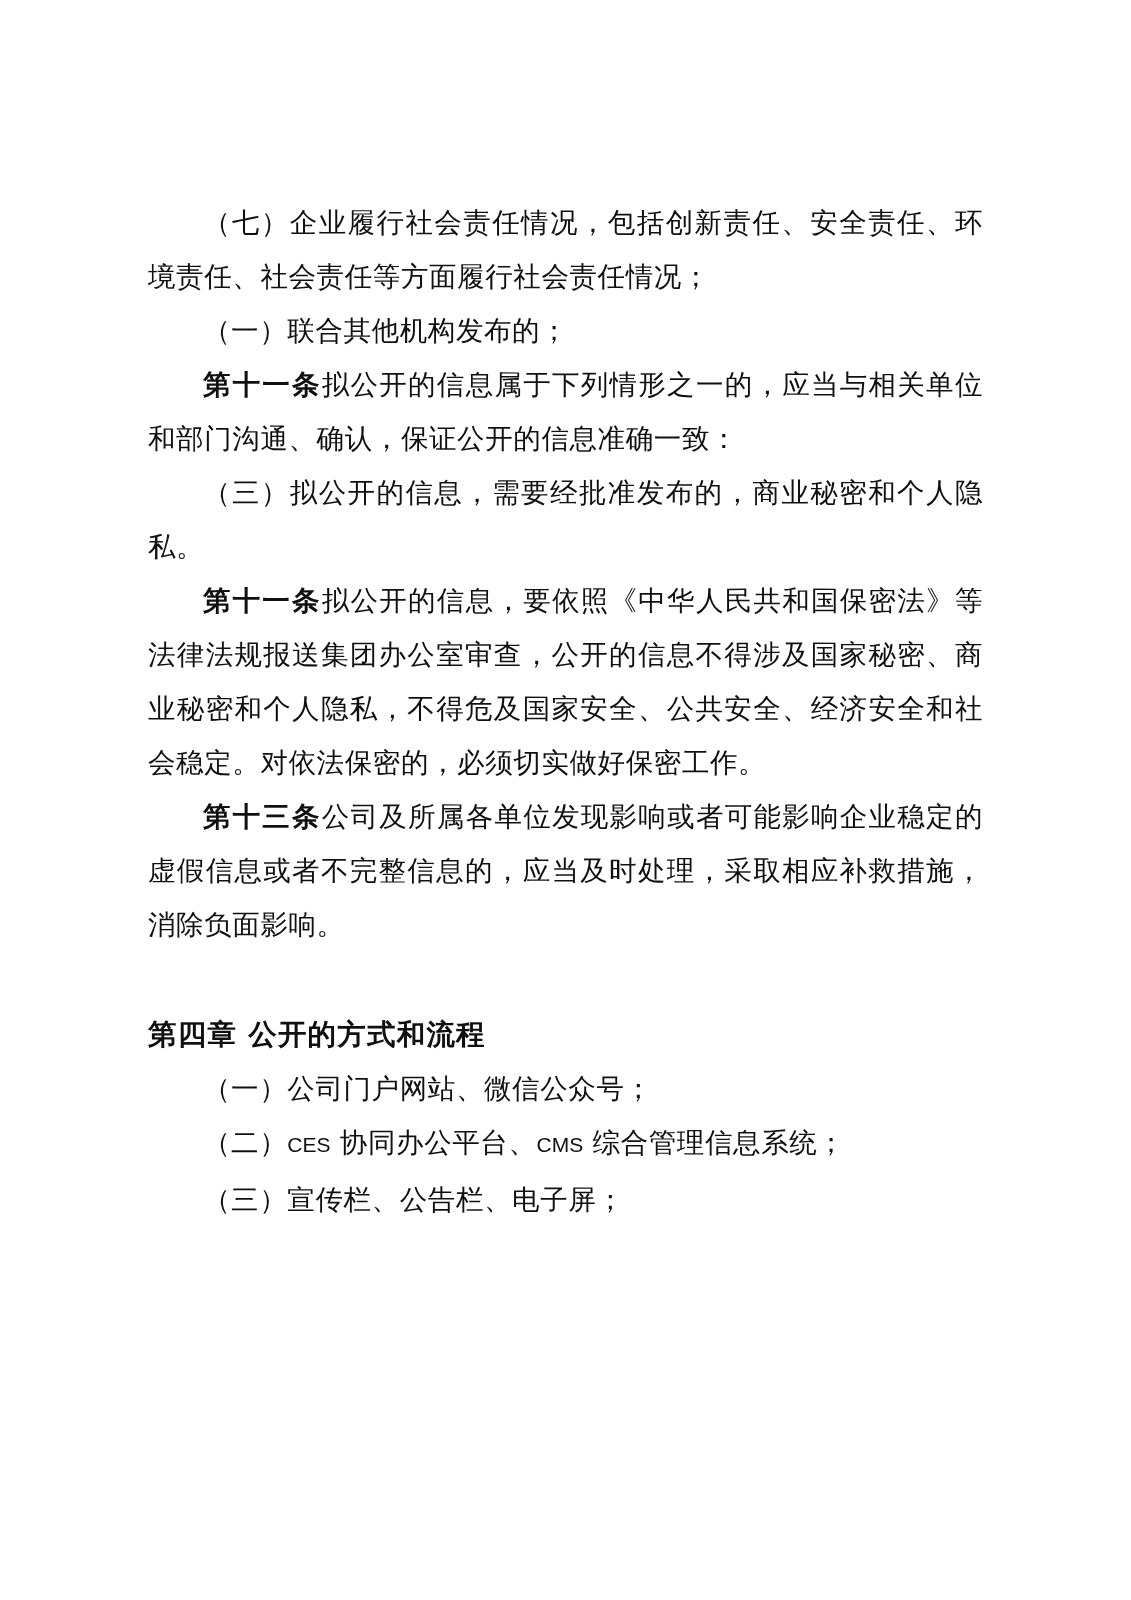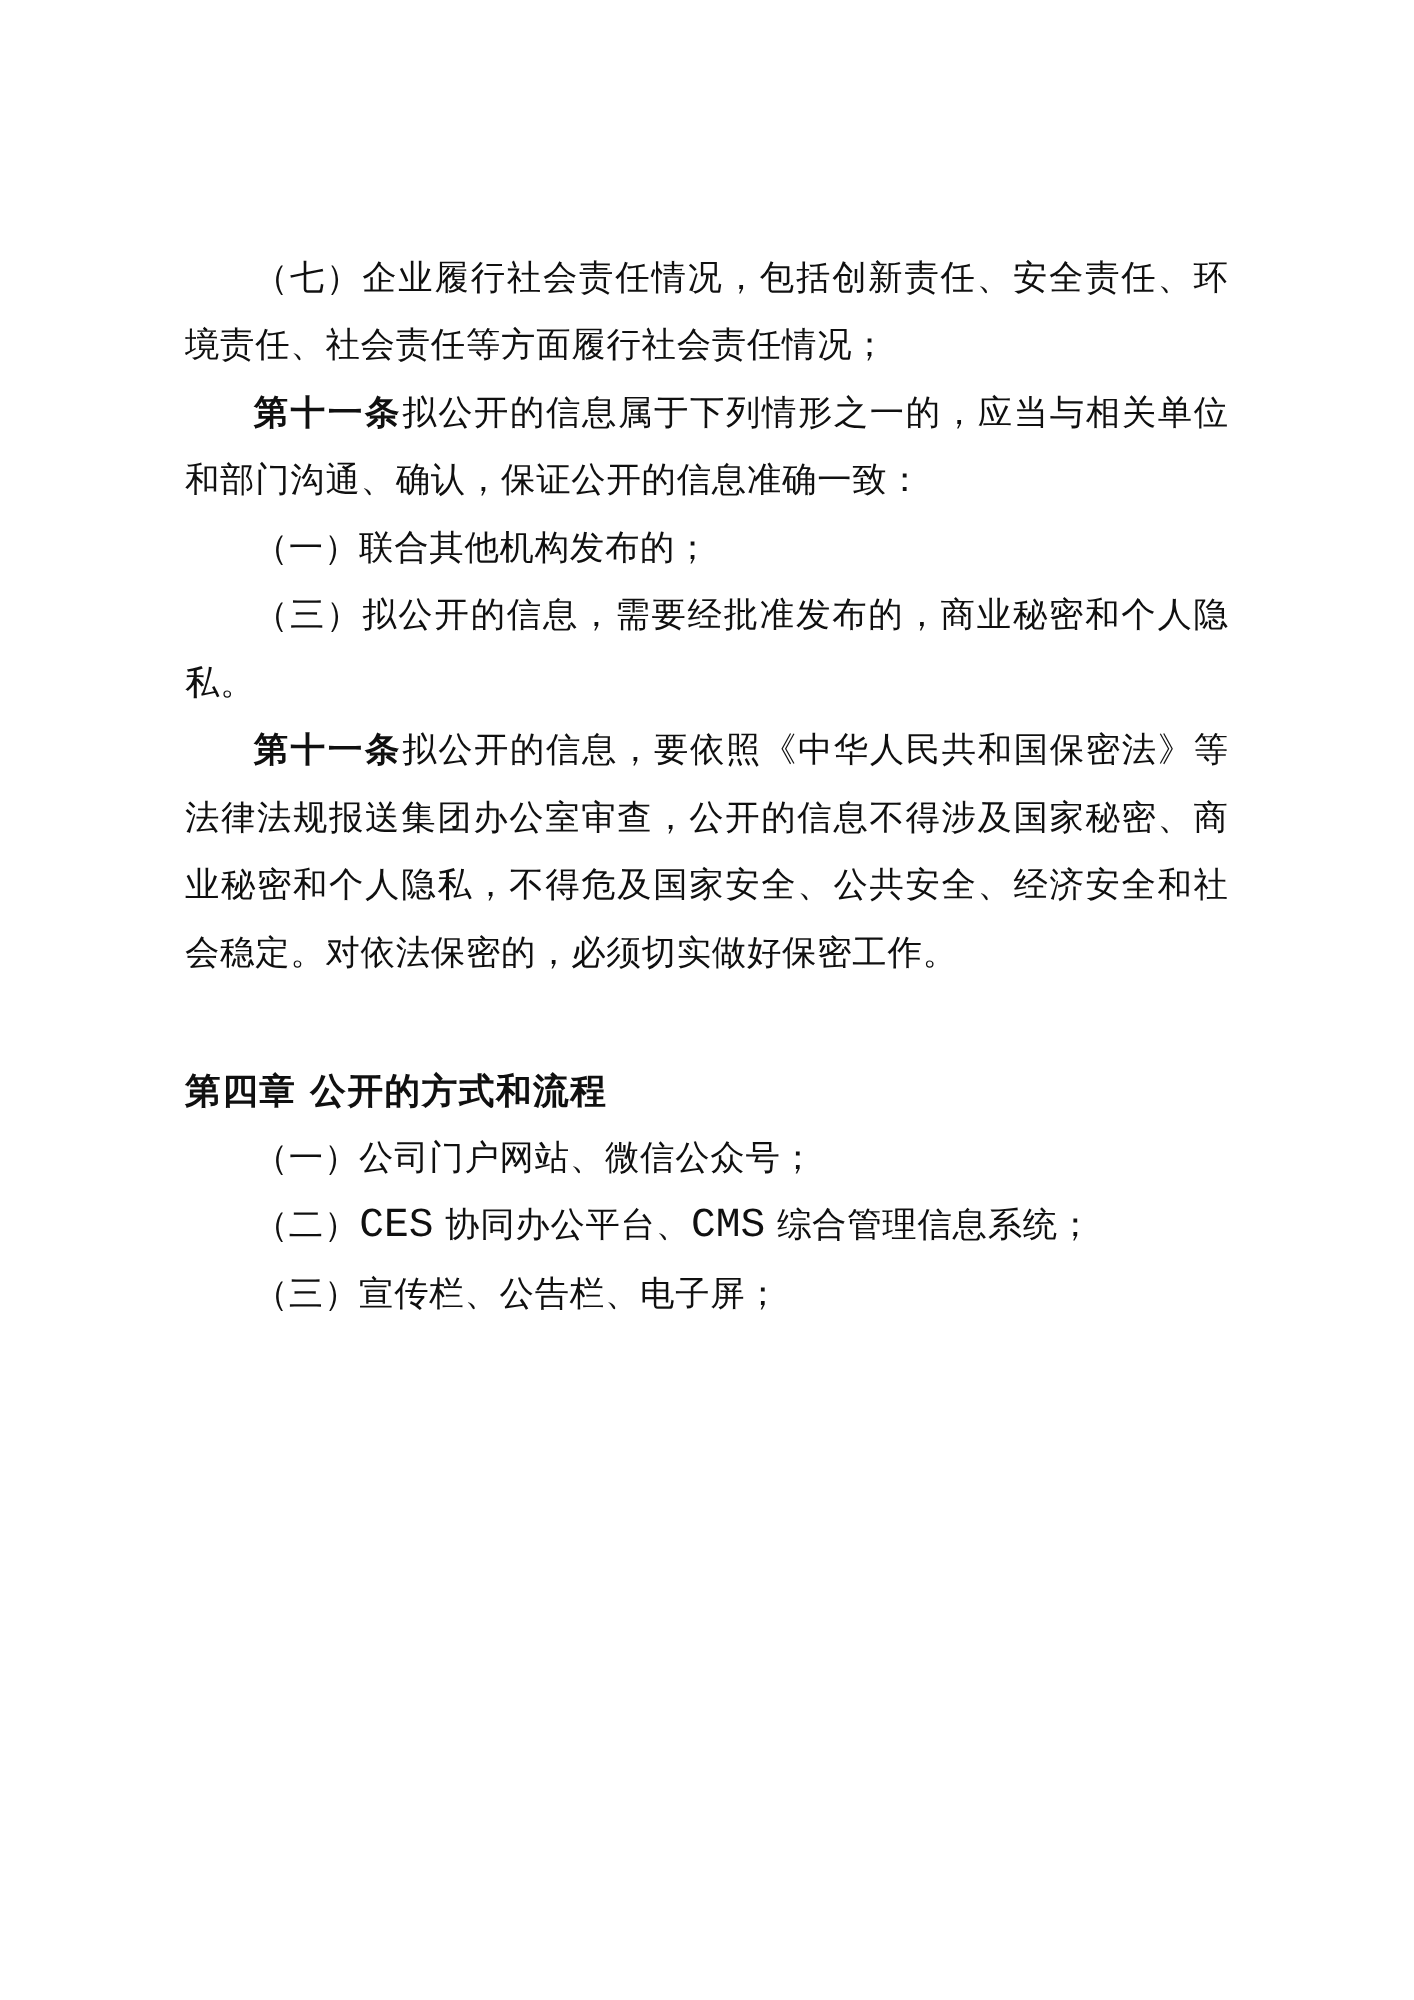--- a/index.html
+++ b/index.html
@@ -62,11 +62,11 @@
     <p class="para">（七）企业履行社会责任情况，包括创新责任、安全责任、环境责任、社会责任等方面履行社会责任情况；</p>
 
 
+    <p class="para">（一）联合其他机构发布的；</p>
+
     <p class="para">
       <span class="article-label">第十一条</span><span>拟公开的信息属于下列情形之一的，应当与相关单位和部门沟通、确认，保证公开的信息准确一致：</span>
     </p>
-
-    <p class="para">（一）联合其他机构发布的；</p>
 
 
     <p class="para">（三）拟公开的信息，需要经批准发布的，商业秘密和个人隐私。</p>

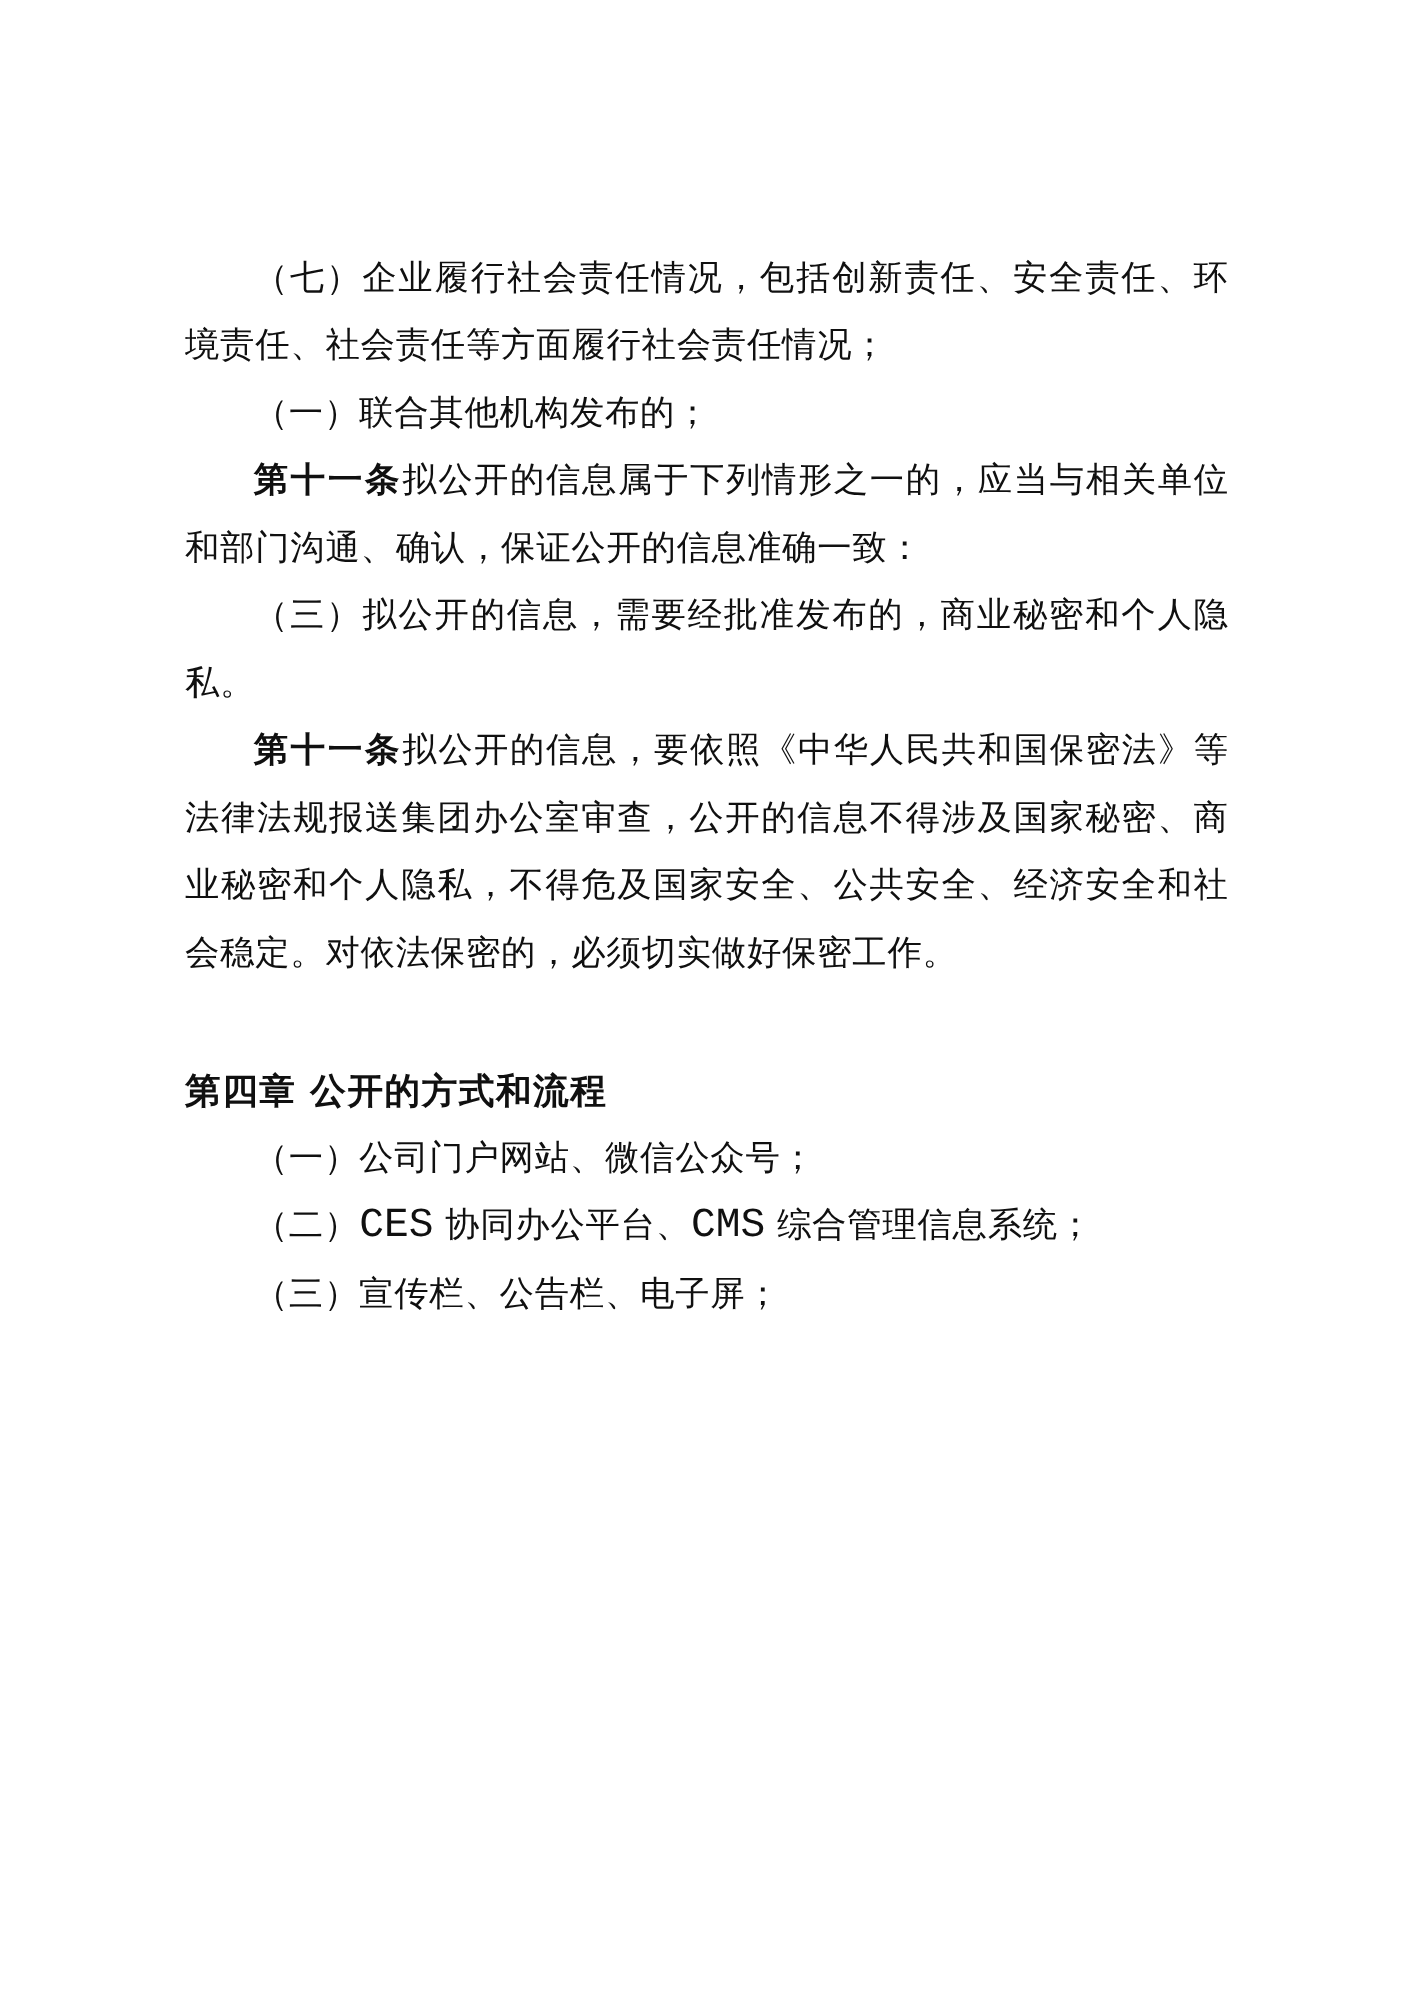--- a/index.html
+++ b/index.html
@@ -75,6 +75,9 @@
       <span class="article-label">第十一条</span><span>拟公开的信息，要依照《中华人民共和国保密法》等法律法规报送集团办公室审查，公开的信息不得涉及国家秘密、商业秘密和个人隐私，不得危及国家安全、公共安全、经济安全和社会稳定。对依法保密的，必须切实做好保密工作。</span>
     </p>
 
+    <p class="para">
+      <span class="article-label">第十三条</span><span>公司及所属各单位发现影响或者可能影响企业稳定的虚假信息或者不完整信息的，应当及时处理，采取相应补救措施，消除负面影响。</span>
+    </p>
 
     <div class="spacer-chapter"></div>
 

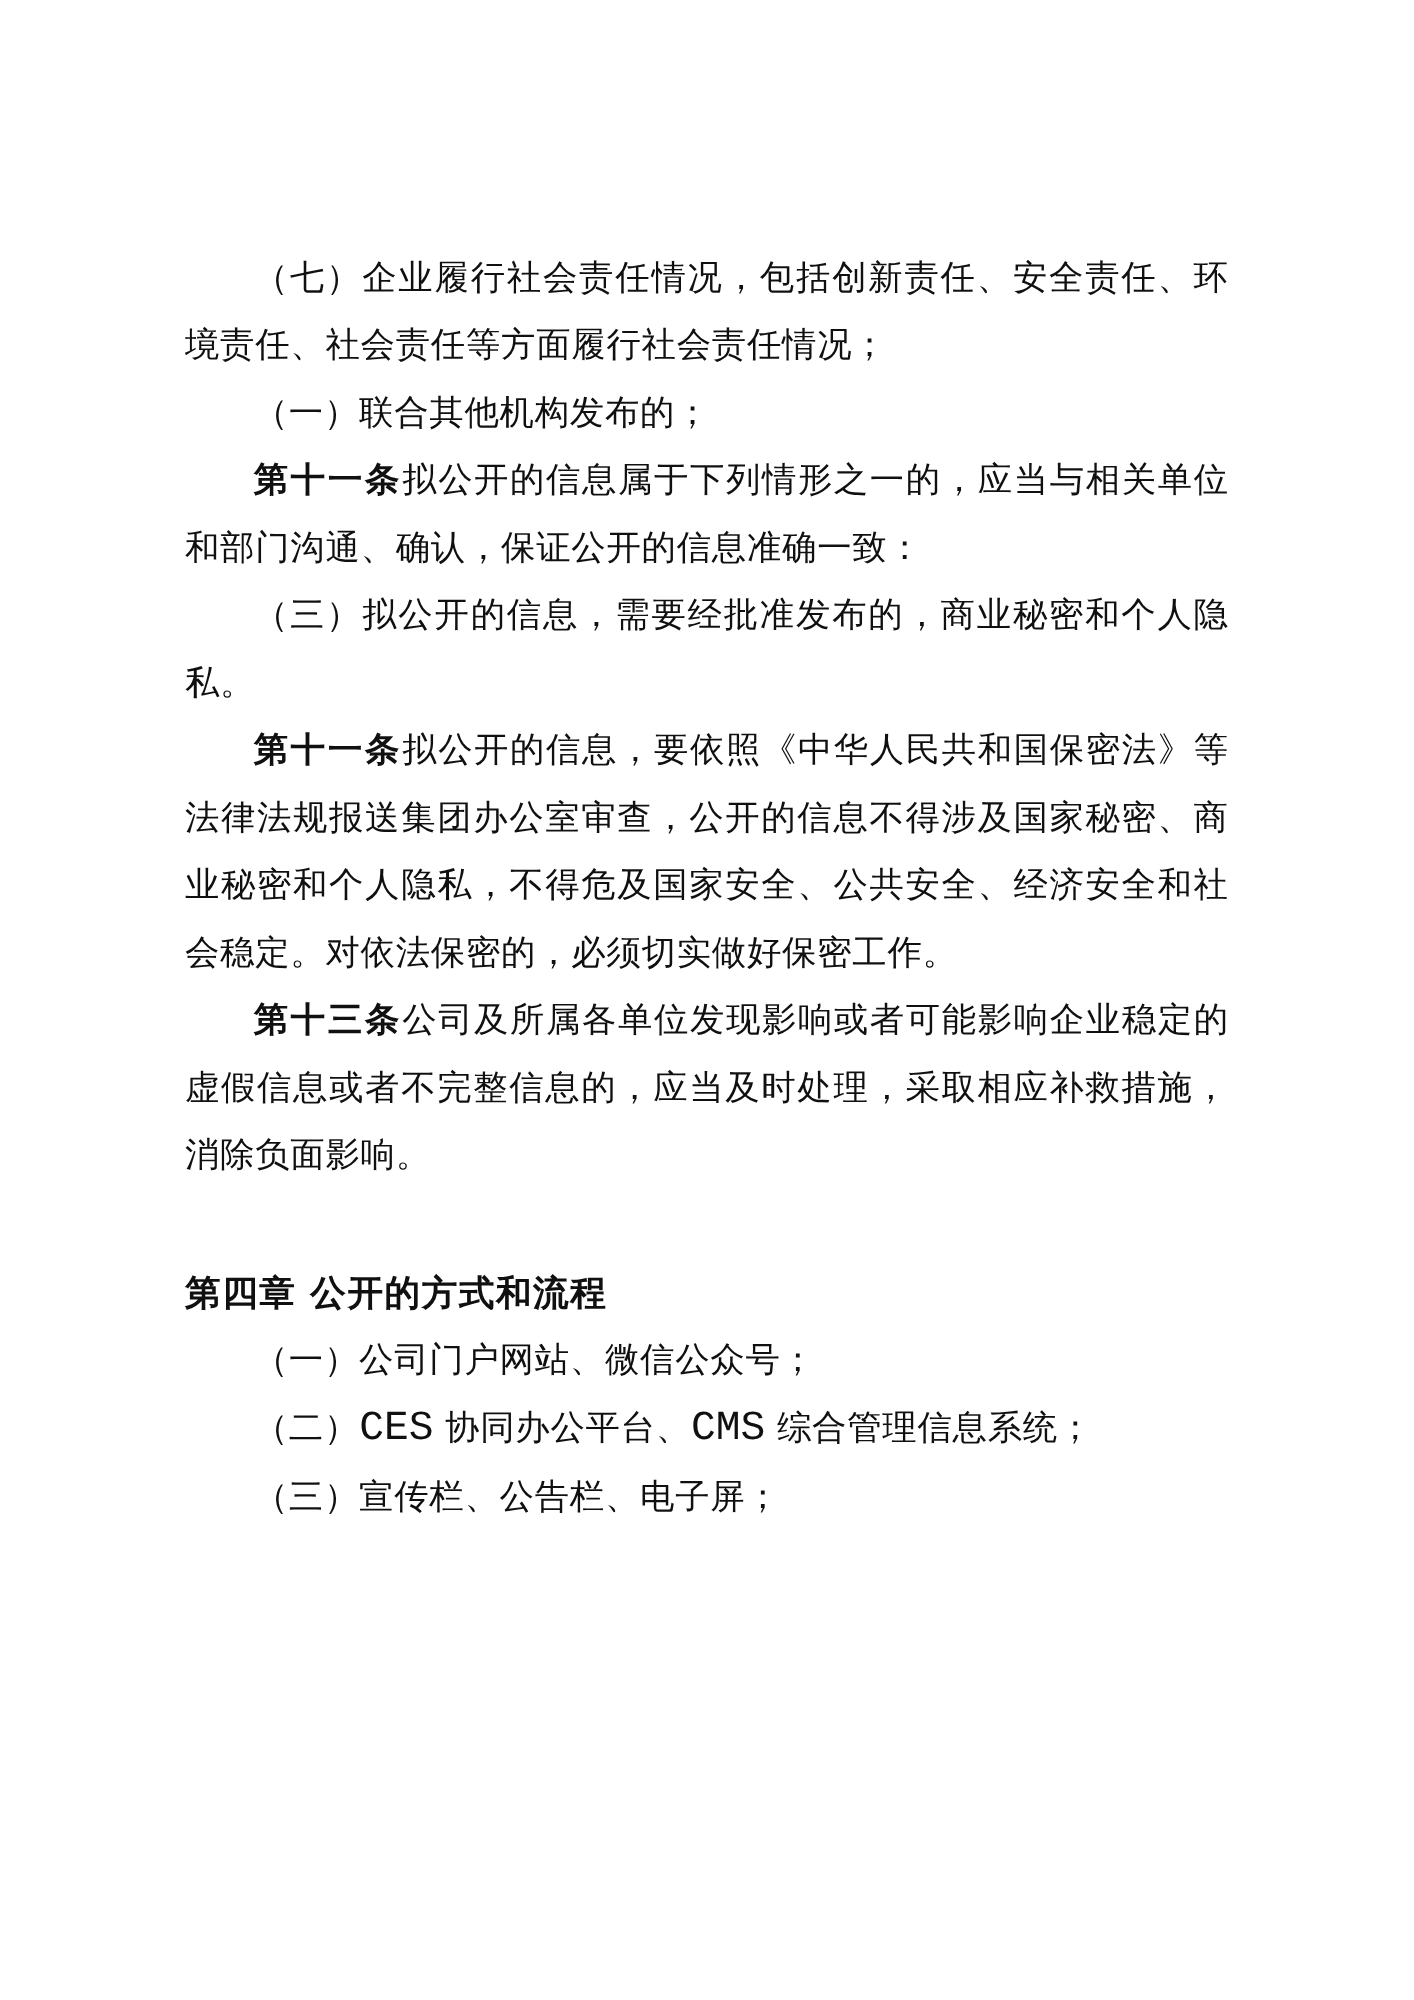--- a/index.html
+++ b/index.html
@@ -48,8 +48,8 @@
     height: 56px;
   }
   .latin {
-    font-family: Liberation Mono, monospace;
-    font-size: 33px;
+    font-family: Liberation Sans, sans-serif;
+    font-size: 21px;
     letter-spacing: 0;
   }
 </style>

